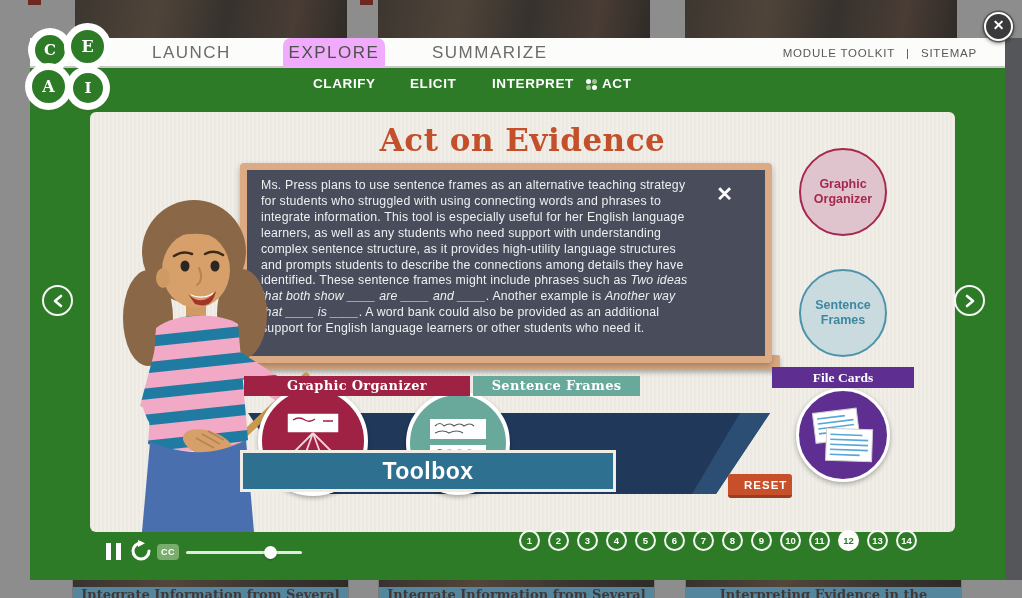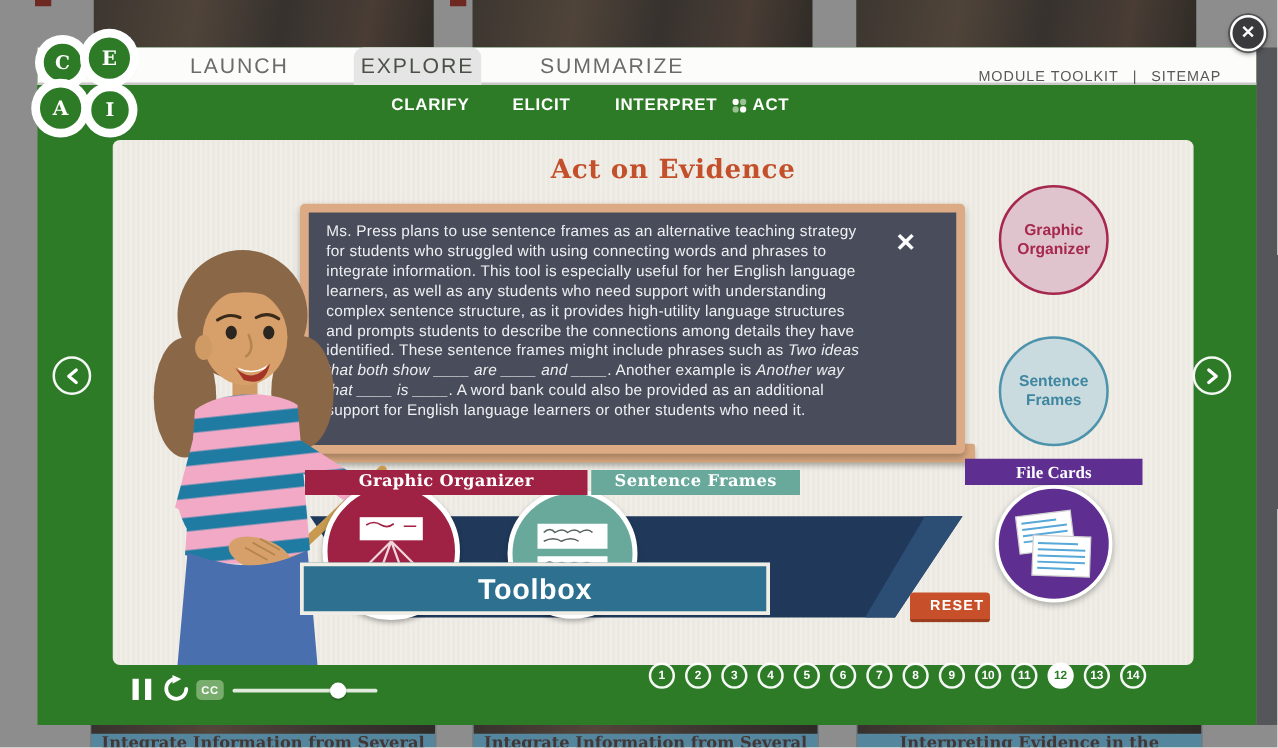--- a/index.html
+++ b/index.html
@@ -28,7 +28,7 @@
     letter-spacing:1.5px;color:#6b6b6b;cursor:pointer;}
   .nav-launch{left:122px;}
   .nav-summarize{left:402px;}
-  .nav-explore{left:253px;width:102px;height:30px;background:#e5e5e5;border-radius:8px 8px 0 0;
+  .nav-explore{left:253px;width:102px;height:30px;background:#f0abfc;border-radius:8px 8px 0 0;
     text-align:center;color:#4c5148;}
   .nav-links{position:absolute;right:28px;top:0;height:30px;display:flex;align-items:flex-end;gap:11px;
     font-size:11.5px;letter-spacing:0.8px;color:#58585a;}

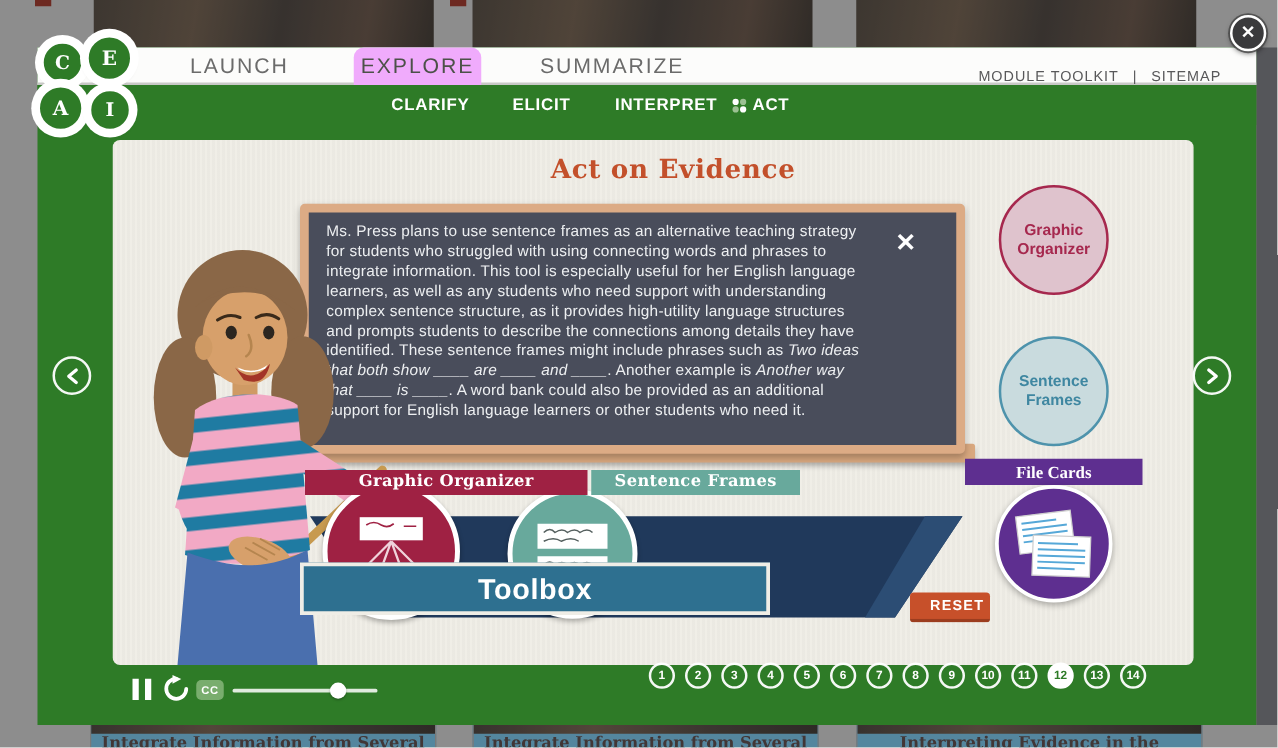--- a/index.html
+++ b/index.html
@@ -30,7 +30,7 @@
   .nav-summarize{left:402px;}
   .nav-explore{left:253px;width:102px;height:30px;background:#f0abfc;border-radius:8px 8px 0 0;
     text-align:center;color:#4c5148;}
-  .nav-links{position:absolute;right:28px;top:0;height:30px;display:flex;align-items:flex-end;gap:11px;
+  .nav-links{position:absolute;right:28px;top:0;height:30px;display:flex;align-items:center;gap:11px;
     font-size:11.5px;letter-spacing:0.8px;color:#58585a;}
   .nav-links .lnk{cursor:pointer;}
 

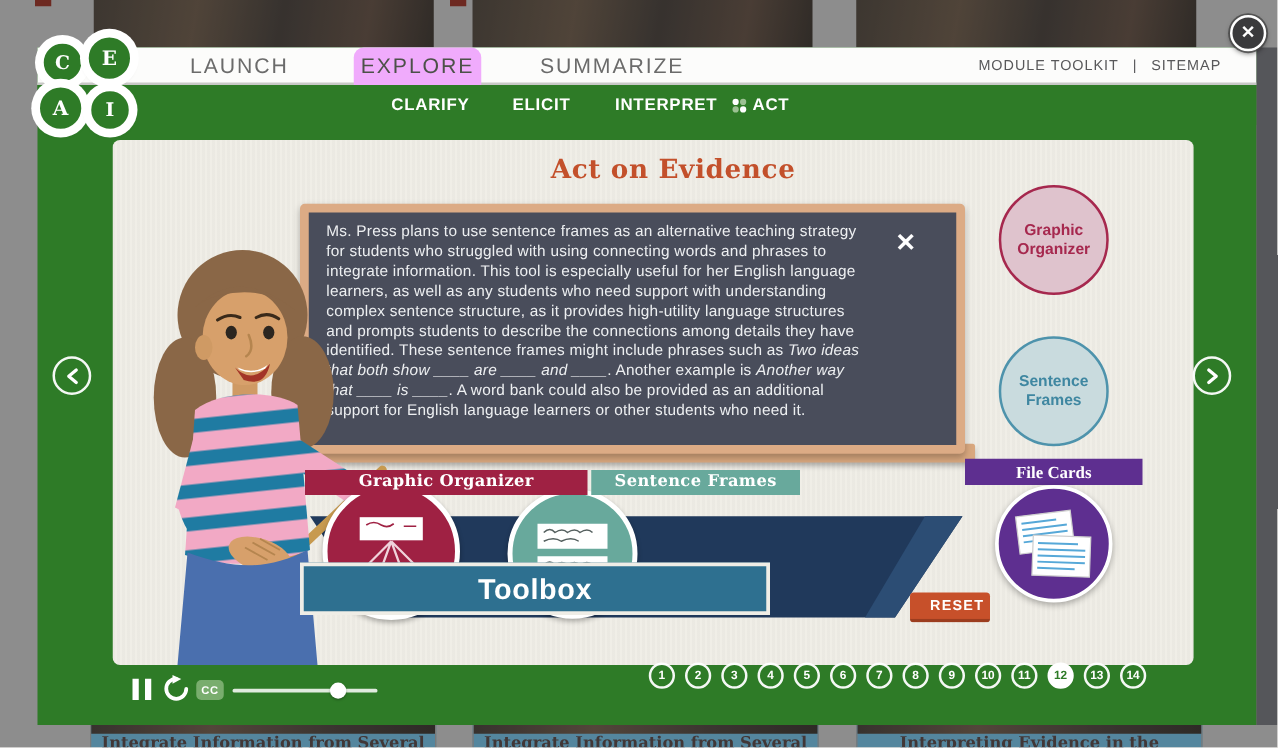--- a/index.html
+++ b/index.html
@@ -62,7 +62,7 @@
     background:#f0eee7;overflow:hidden;
     background-image:repeating-linear-gradient(90deg,rgba(0,0,0,0.02) 0 2px,rgba(255,255,255,0) 2px 4px);}
   .slide-title{position:absolute;left:0;top:10px;width:100%;text-align:center;
-    font-family:"DejaVu Serif",serif;font-weight:bold;font-size:21px;color:#c3502b;letter-spacing:0.5px;padding-left:16px;}
+    font-family:"DejaVu Serif",serif;font-weight:bold;font-size:31px;color:#c3502b;letter-spacing:0.5px;}
 
   .board{position:absolute;left:150px;top:51px;width:532px;height:200px;box-sizing:border-box;
     background:#494d5b;border:7px solid #dcab85;border-radius:4px;box-shadow:0 3px 6px rgba(0,0,0,0.25);}

